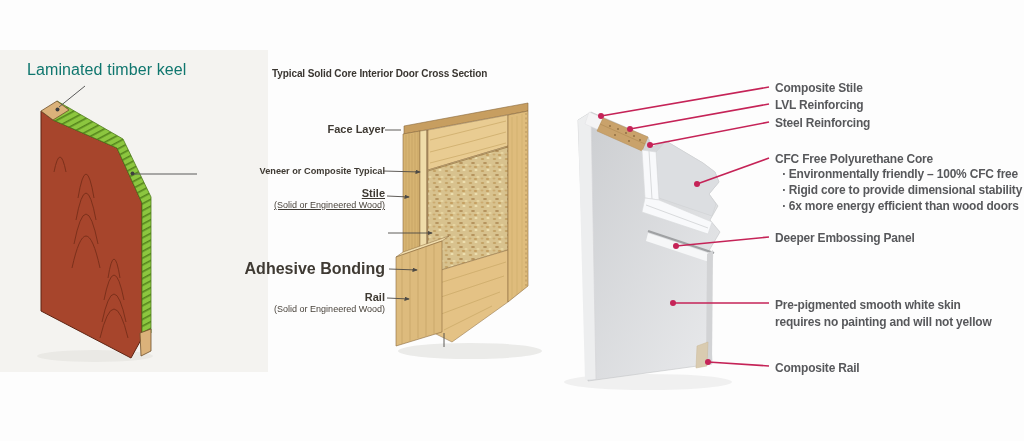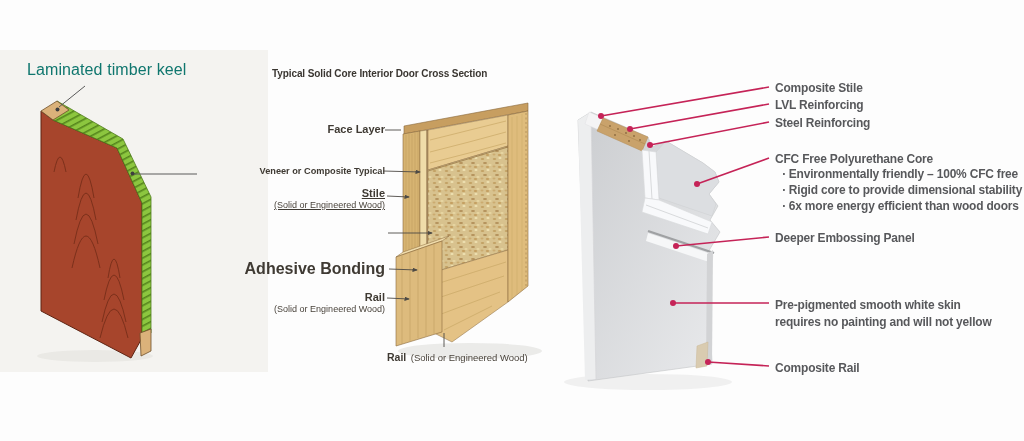--- a/index.html
+++ b/index.html
@@ -226,10 +226,6 @@
   <div class="main">Rail</div>
   <div class="sub">(Solid or Engineered Wood)</div>
 </div>
-<div class="lbl m-bottom">
-  <span class="b">Rail</span>
-  <span class="n">(Solid or Engineered Wood)</span>
-</div>
 
 <div class="lbl rl" style="top:80px;">Composite Stile</div>
 <div class="lbl rl" style="top:97px;">LVL Reinforcing</div>

